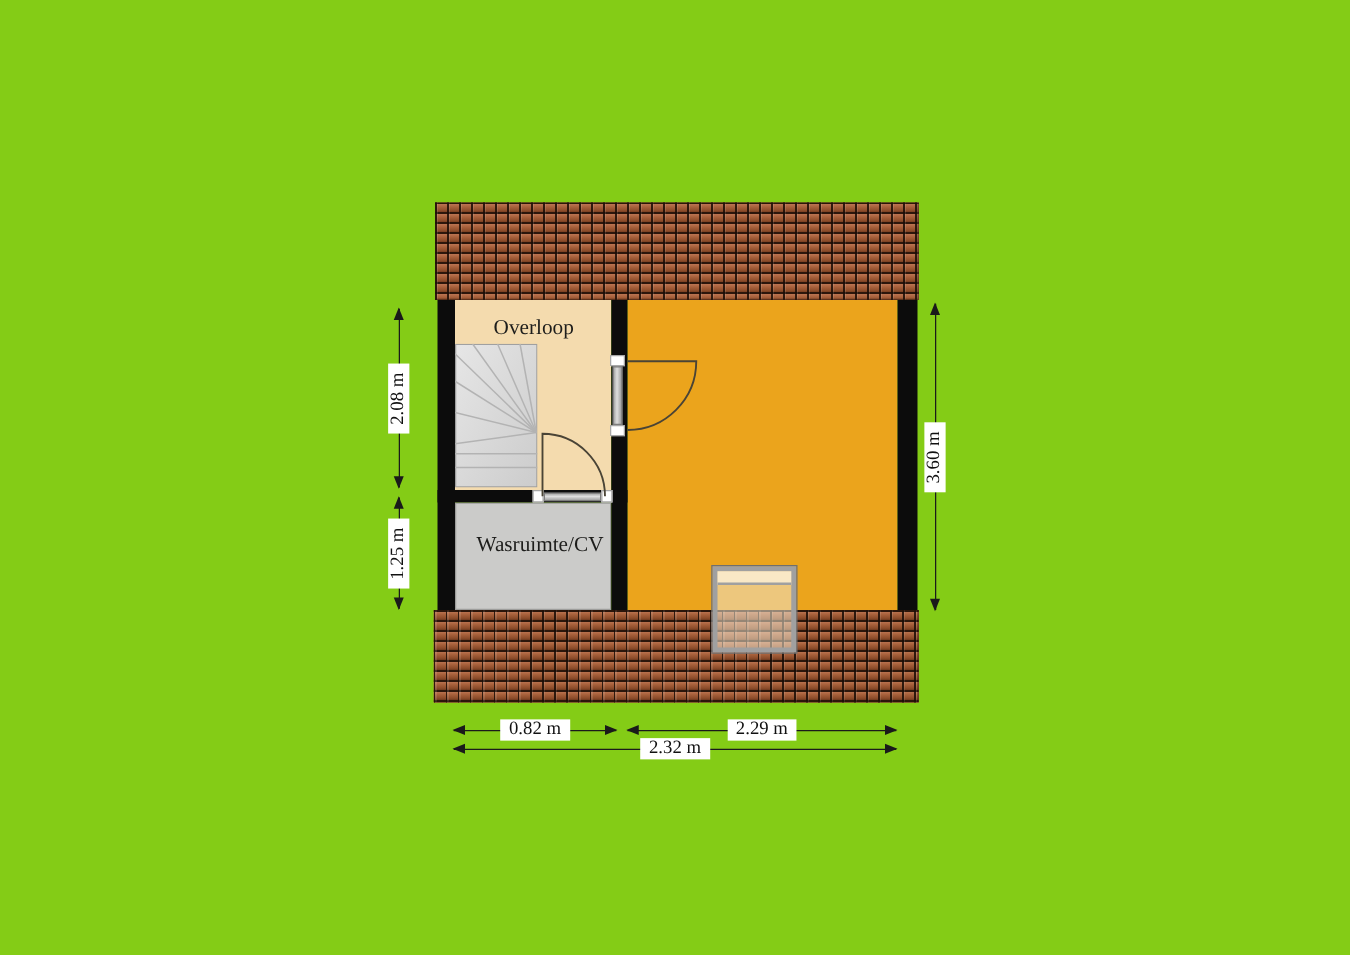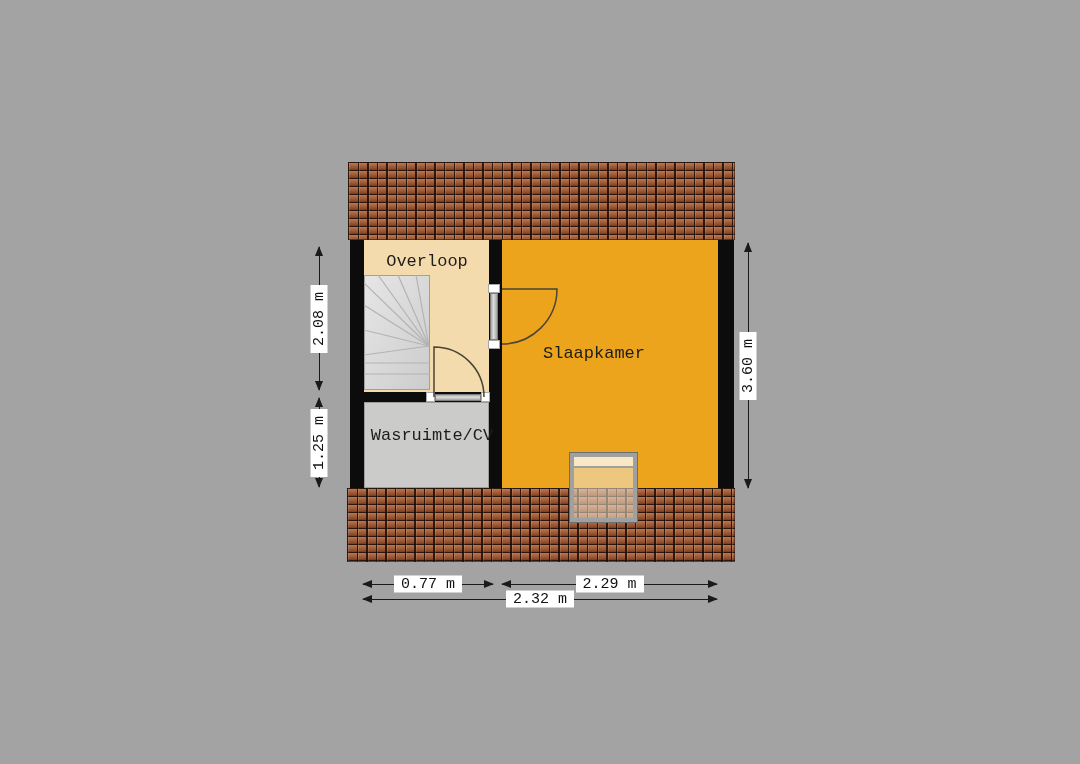--- a/index.html
+++ b/index.html
@@ -4,8 +4,8 @@
 <style>
   html,body { margin:0; padding:0; background:#ffffff; }
   .stage {
-    position:relative; width:1080px; height:764px; background:#a3a3a3;
-    font-family:Liberation Mono, monospace; color:#1a1a1a; overflow:hidden;
+    position:relative; width:1080px; height:764px; background:#84cc16;
+    font-family:Liberation Serif, serif; color:#1a1a1a; overflow:hidden;
   }
   .abs { position:absolute; }
 

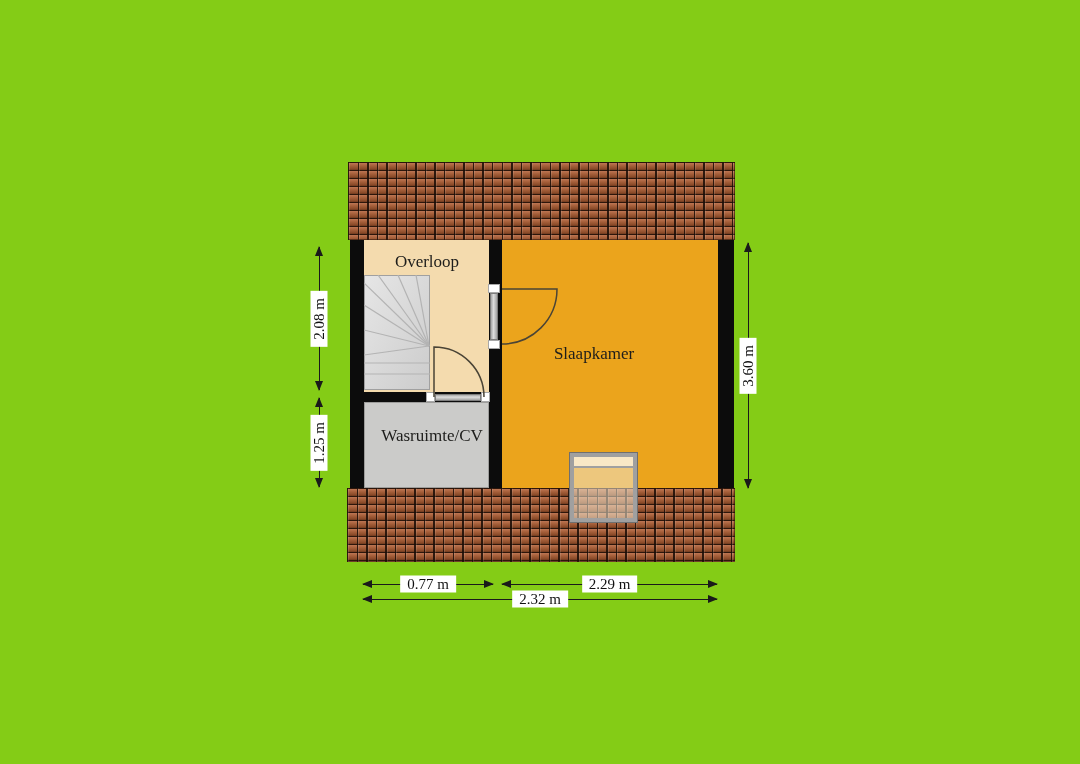--- a/index.html
+++ b/index.html
@@ -150,7 +150,6 @@
   </div>
 
   <div class="abs room-label label-overloop">Overloop</div>
-  <div class="abs room-label label-slaapkamer">Slaapkamer</div>
   <div class="abs room-label label-wasruimte">Wasruimte/CV</div>
 
   <div class="abs dim dim-v dim-left-upper">

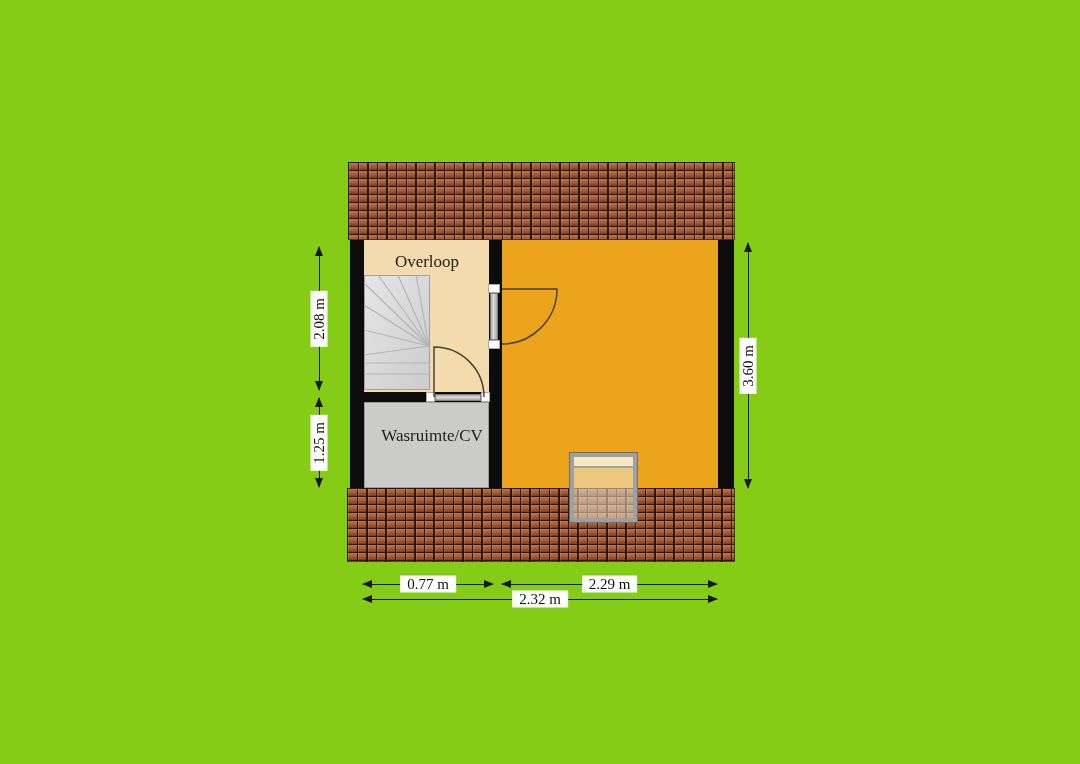--- a/index.html
+++ b/index.html
@@ -162,7 +162,7 @@
     <span class="dim-label">3.60 m</span>
   </div>
   <div class="abs dim dim-h dim-bottom-left">
-    <span class="dim-label">0.77 m</span>
+    <span class="dim-label">0.82 m</span>
   </div>
   <div class="abs dim dim-h dim-bottom-right">
     <span class="dim-label">2.29 m</span>

